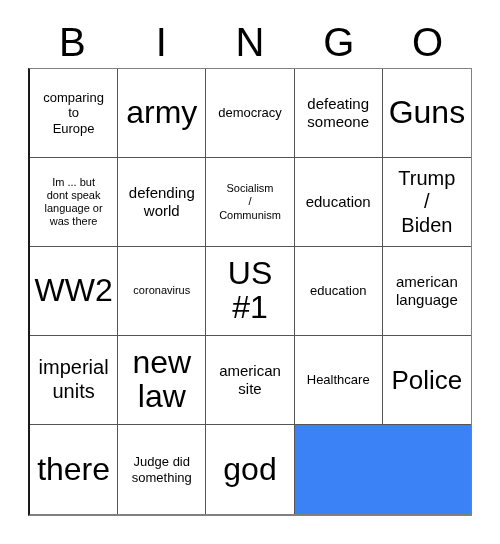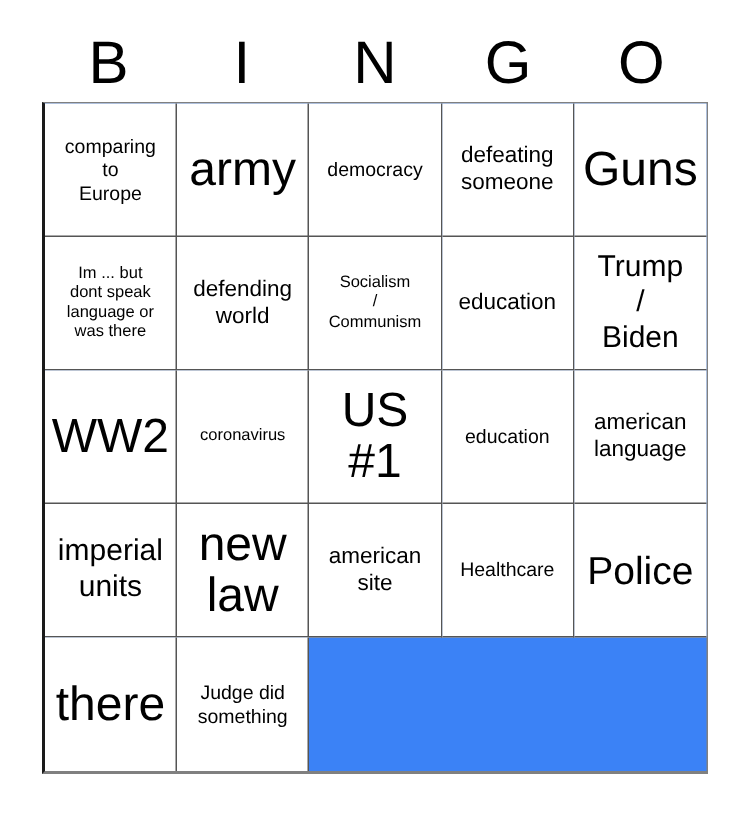--- a/index.html
+++ b/index.html
@@ -197,6 +197,9 @@
         <span class="cell-text">Judge did
 something</span>
       </div>
+    <div class="cell" data-size="xxl">
+        <span class="cell-text">god</span>
+      </div>
   </div>
 
 </div>

